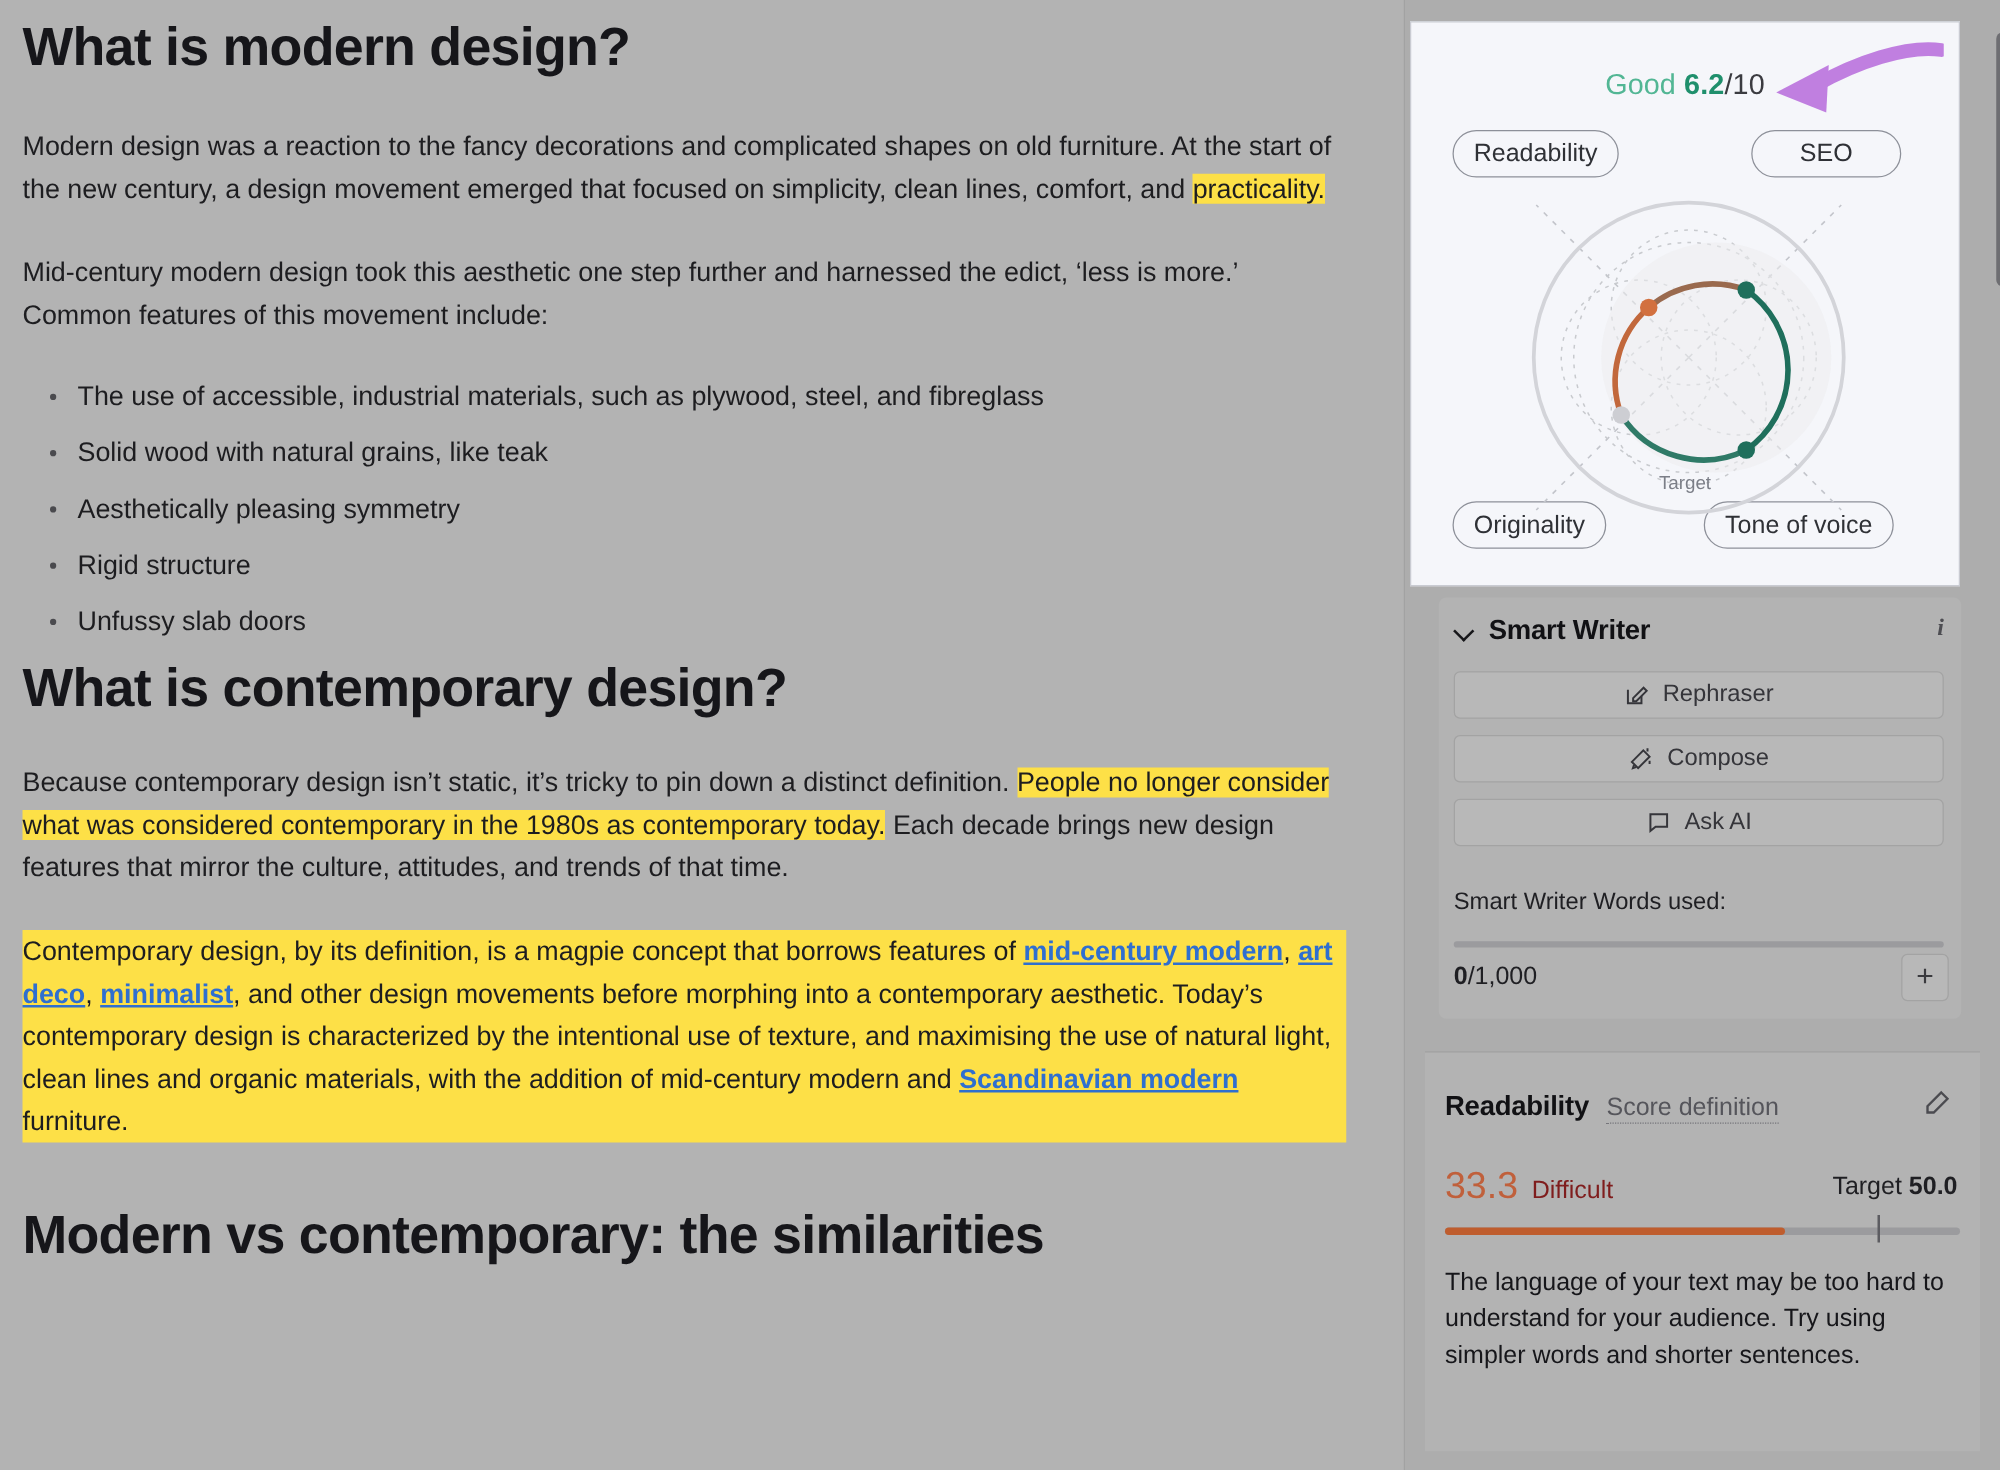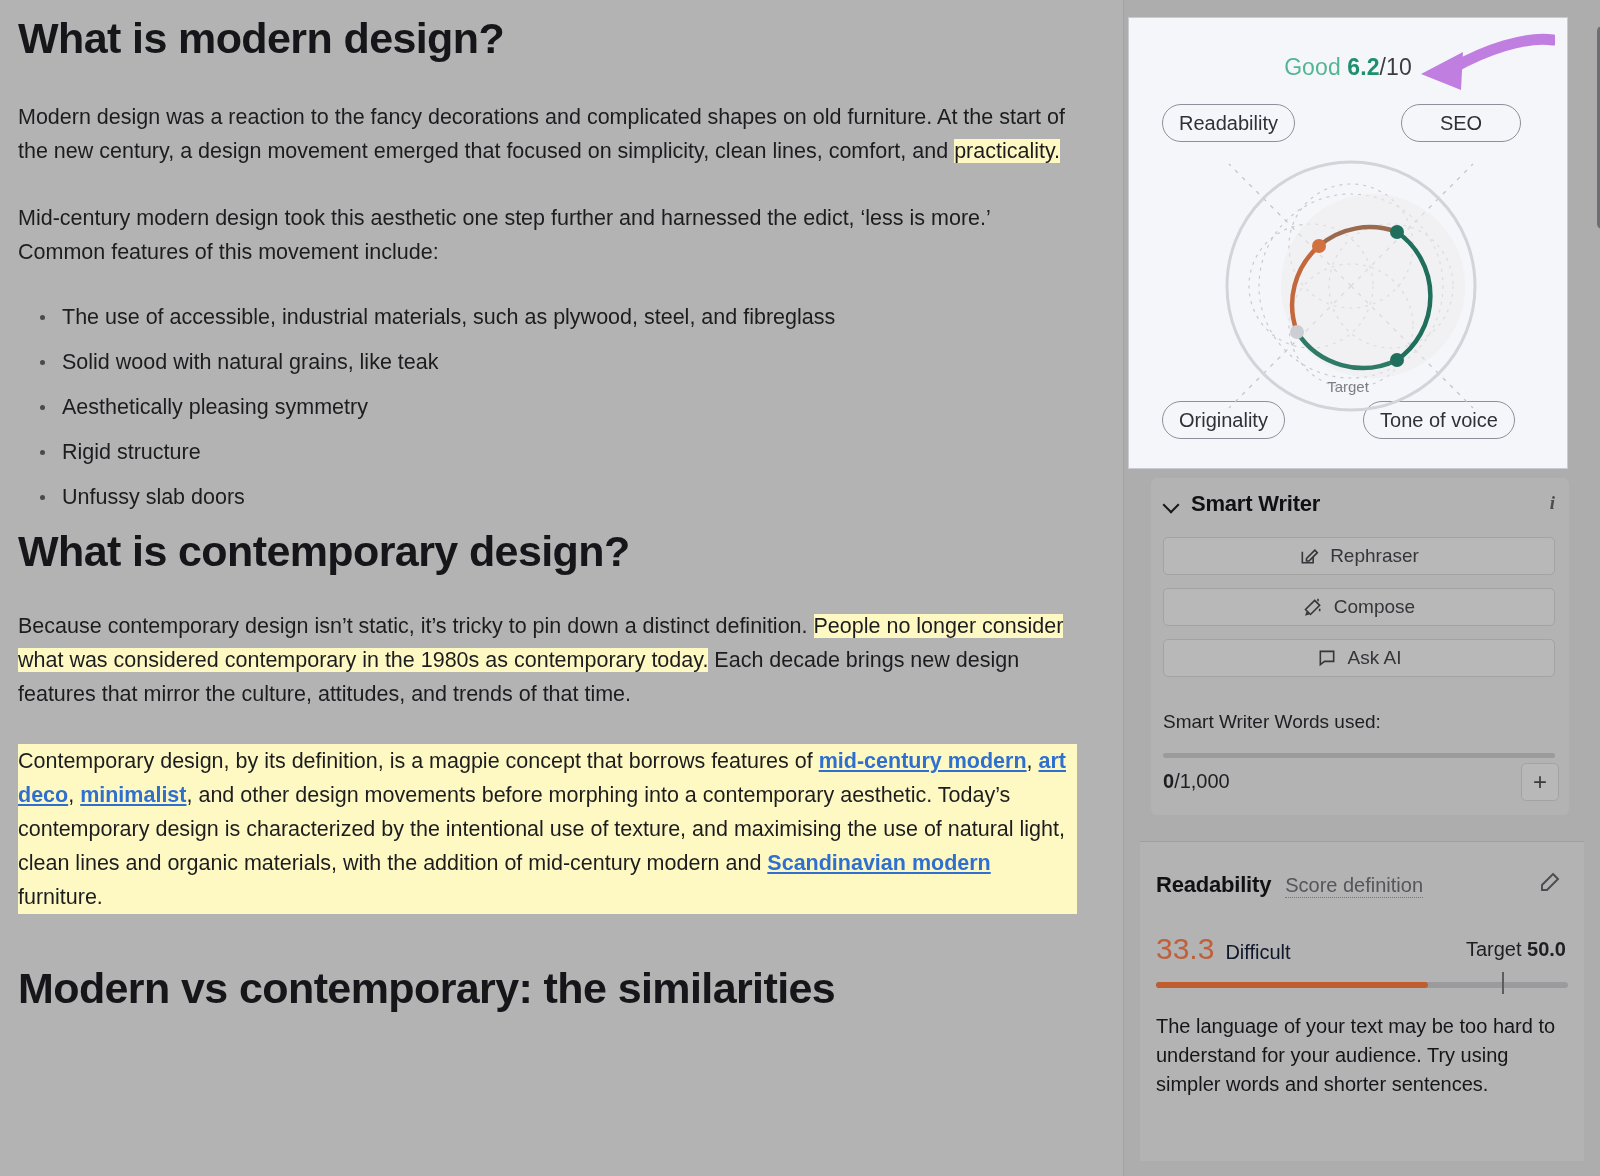--- a/index.html
+++ b/index.html
@@ -55,7 +55,7 @@
     border-radius: 50%;
     background: #4a4a4e;
   }
-  .hl { background: #fef9c3; }
+  .hl { background: #fde047; }
   .lnk { color: #2f6fd0; font-weight: 700; }
 
   

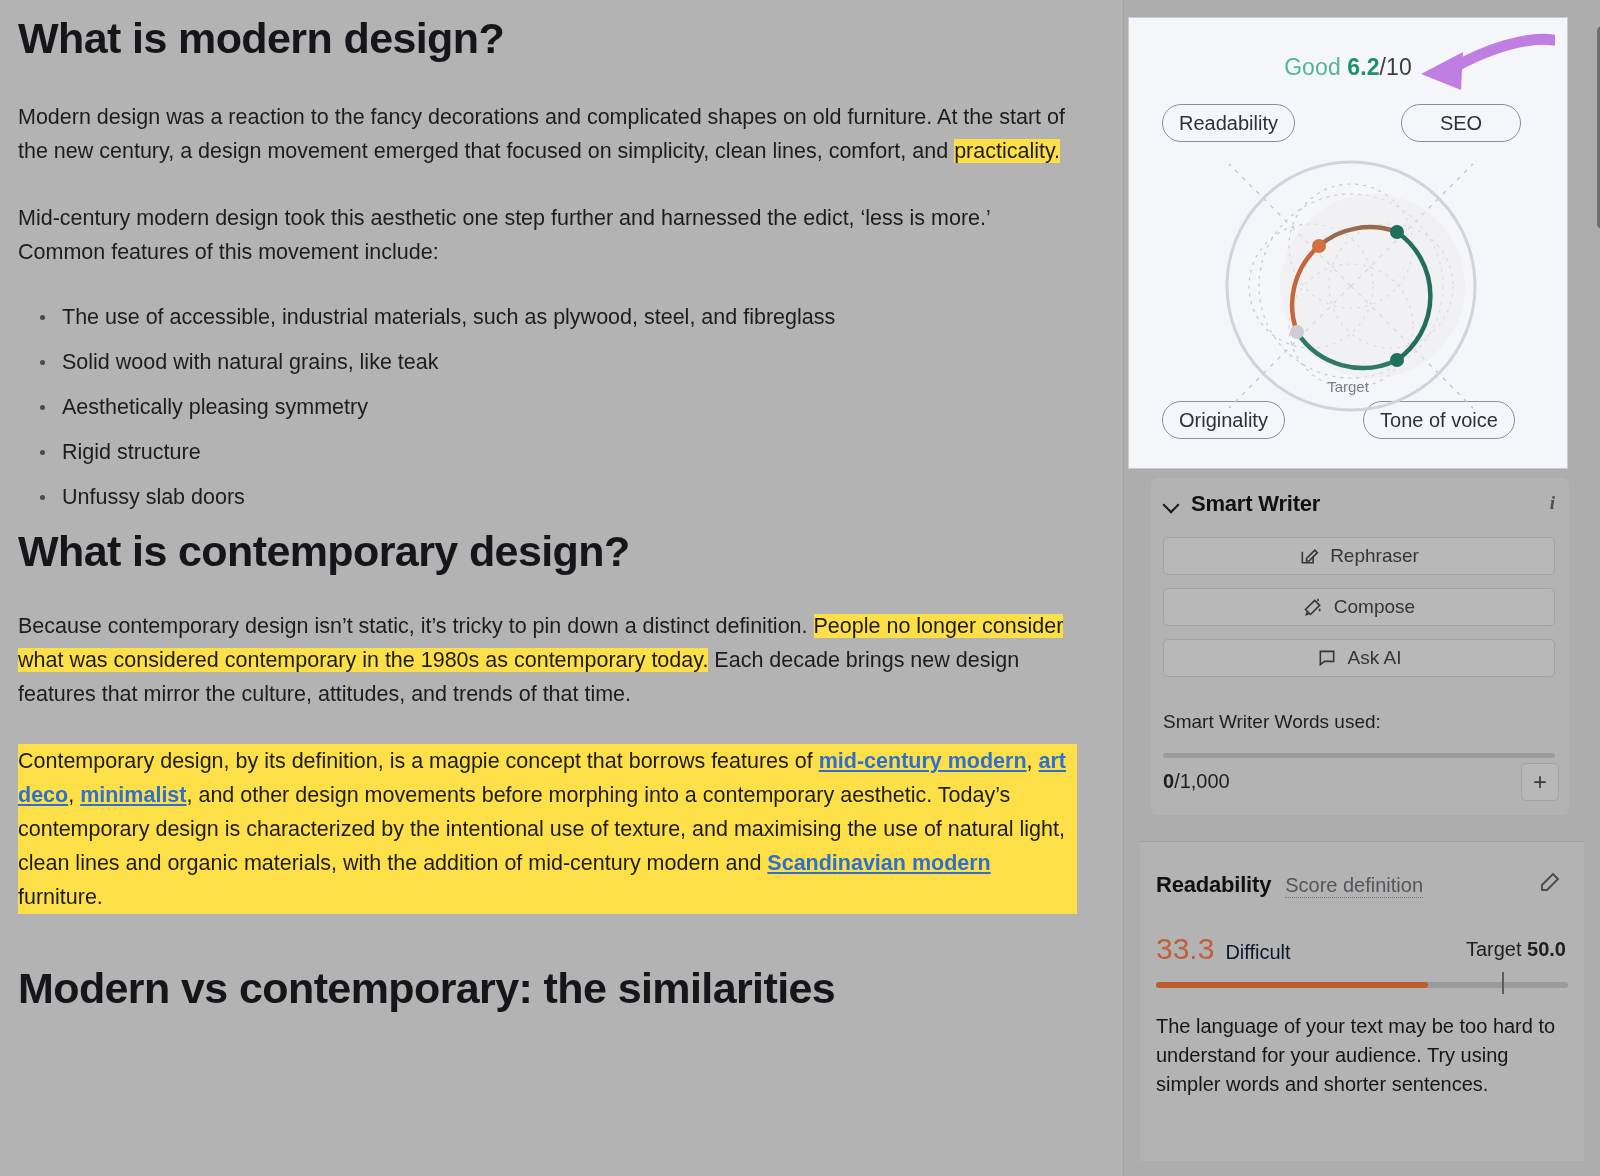--- a/index.html
+++ b/index.html
@@ -208,7 +208,7 @@
     display: flex; align-items: baseline; gap: 11px;
   }
   .rd-val { font-size: 30px; color: #c0603b; }
-  .rd-lab { font-size: 20px; color: #0f172a; }
+  .rd-lab { font-size: 20px; color: #7f1d1d; }
   .rd-target {
     position: absolute; right: 18px; top: 96px;
     font-size: 20px; color: #1f1f23;

